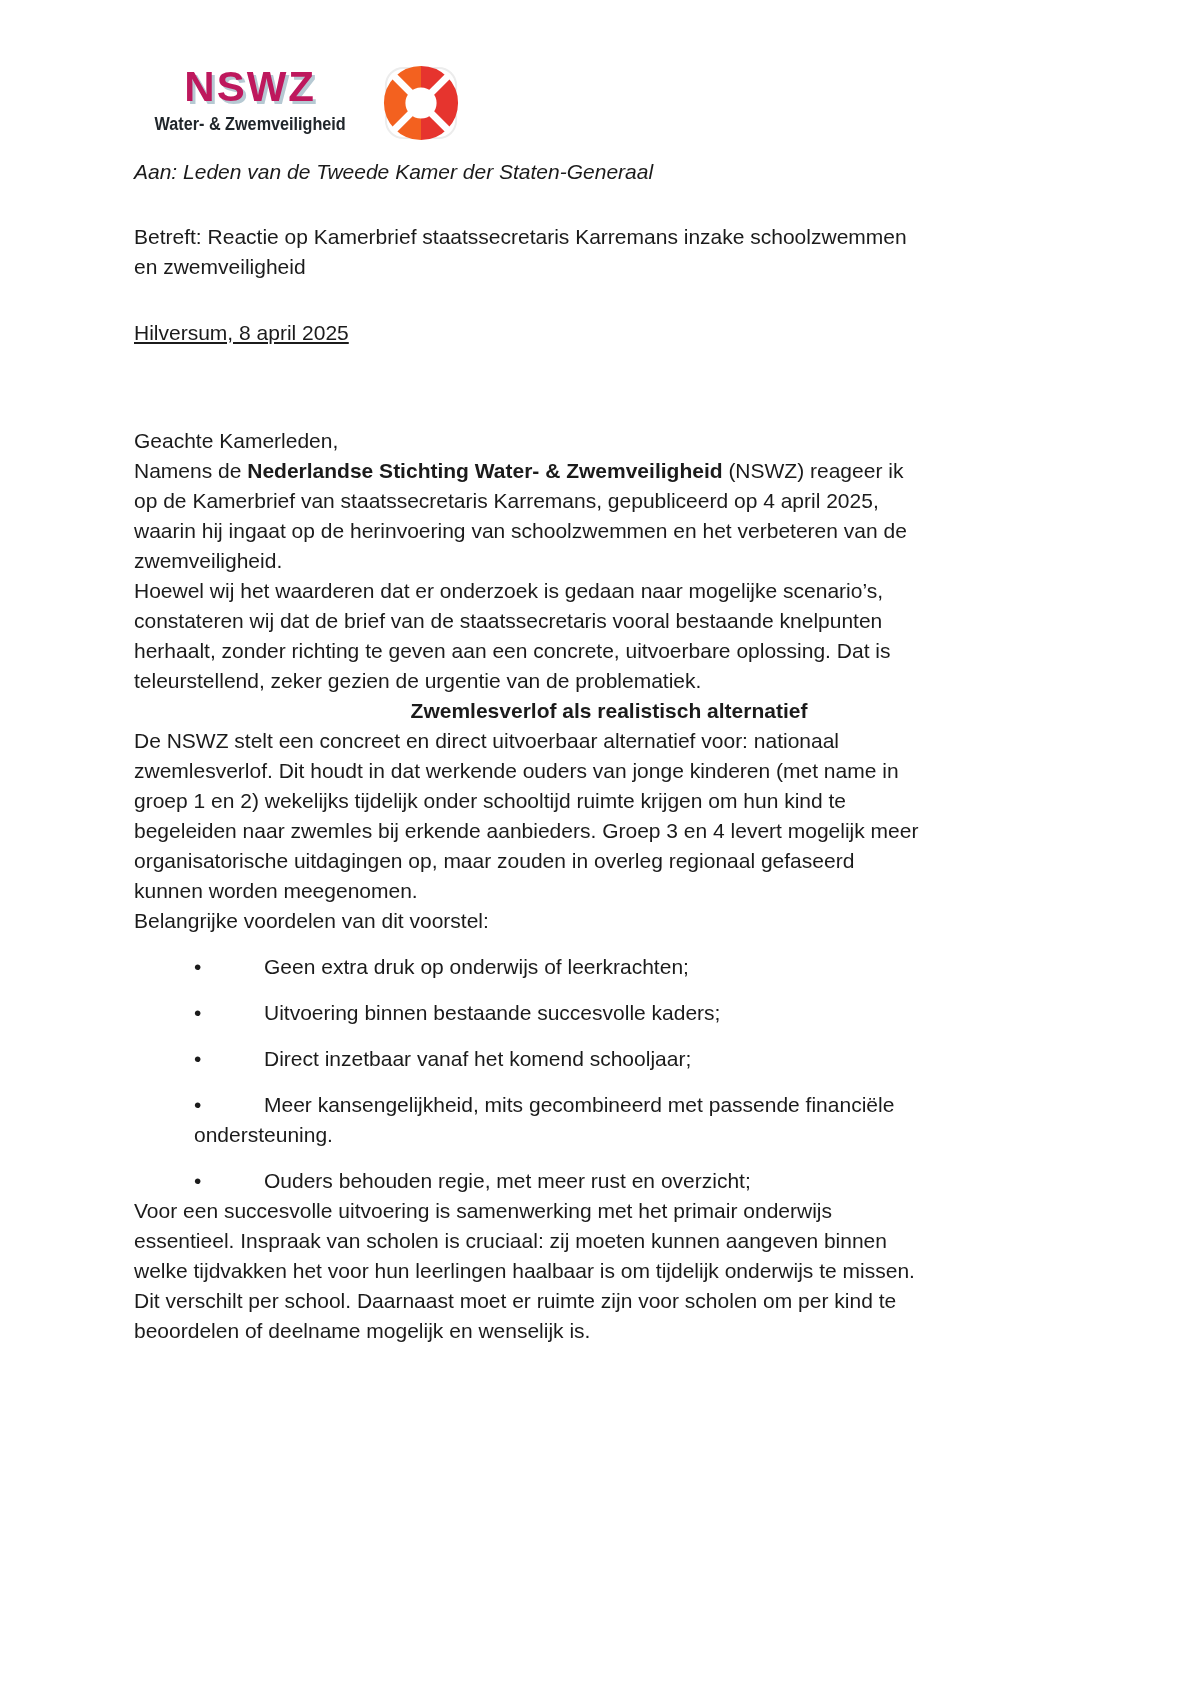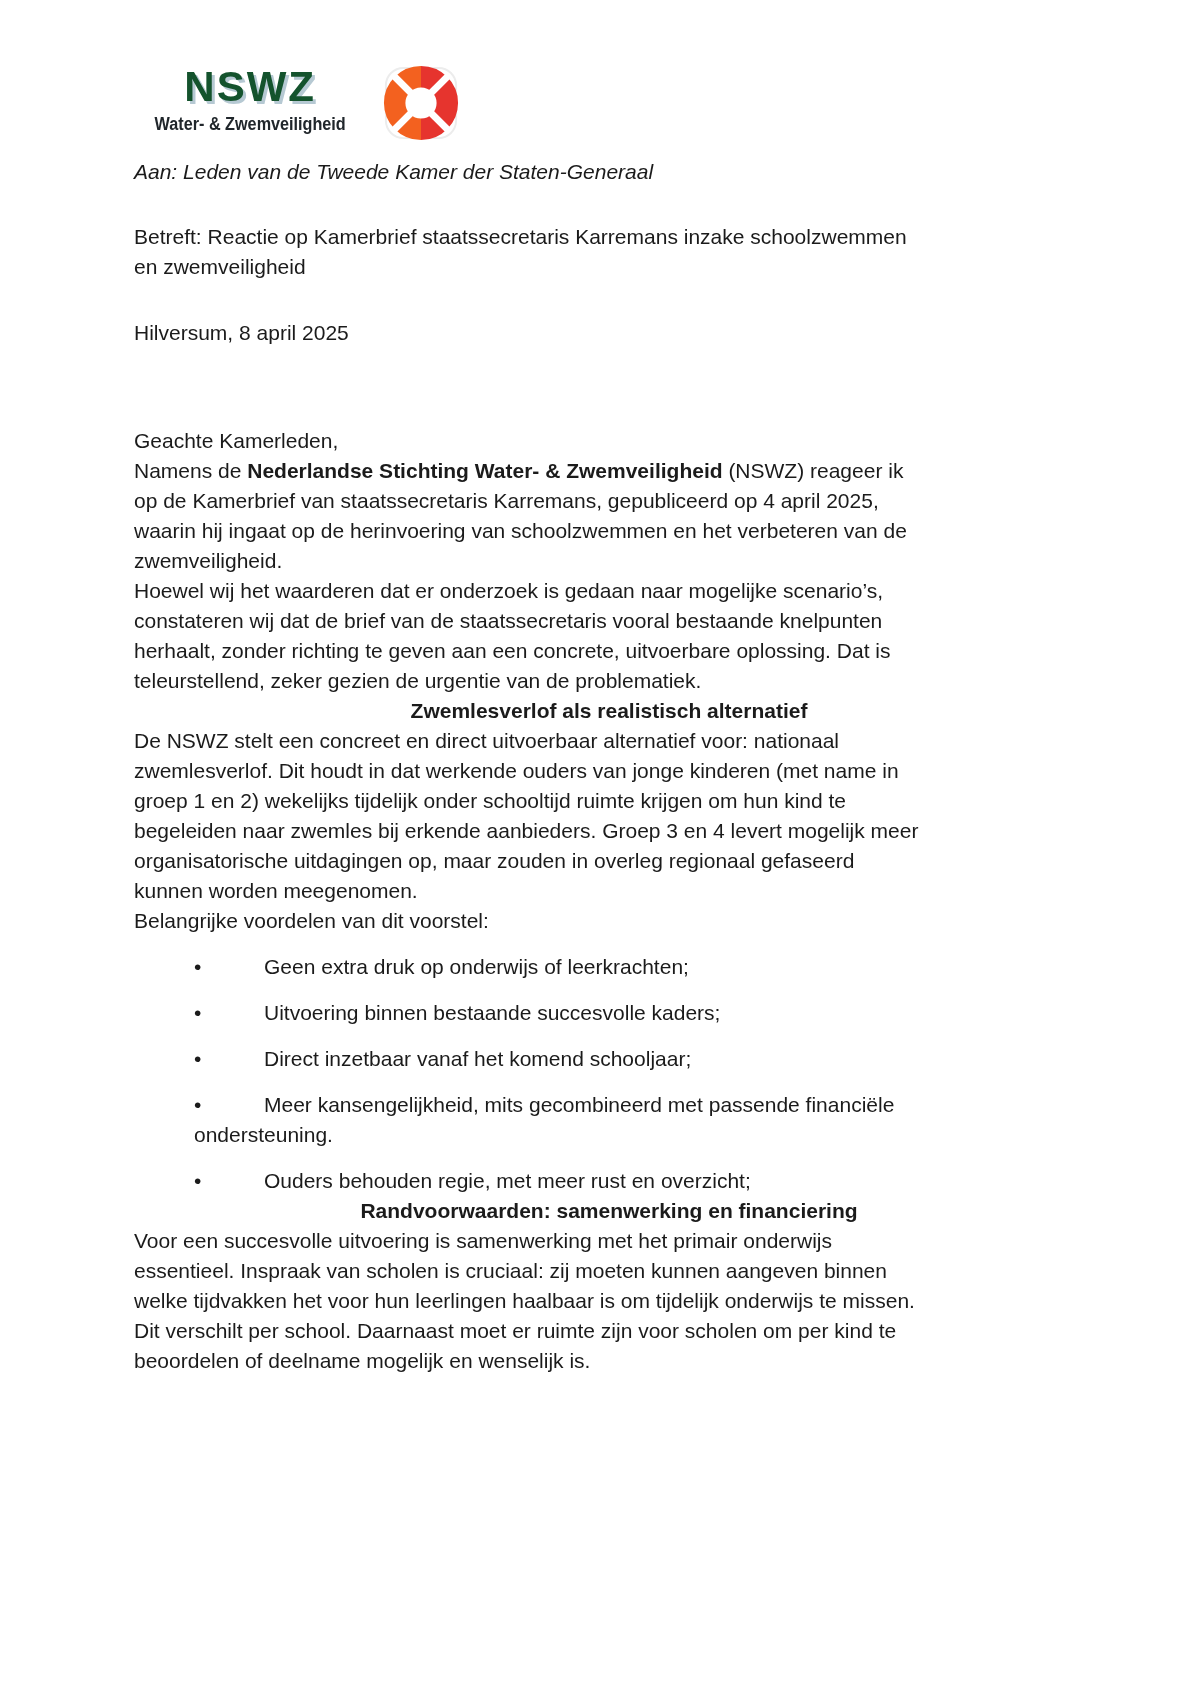--- a/index.html
+++ b/index.html
@@ -34,7 +34,7 @@
     font-weight: bold;
     letter-spacing: 2px;
     line-height: 46px;
-    color: #14532d;
+    color: #be185d;
     text-shadow: 3px 3px 0 #b6c9d3;
   }
   .logo-tagline {

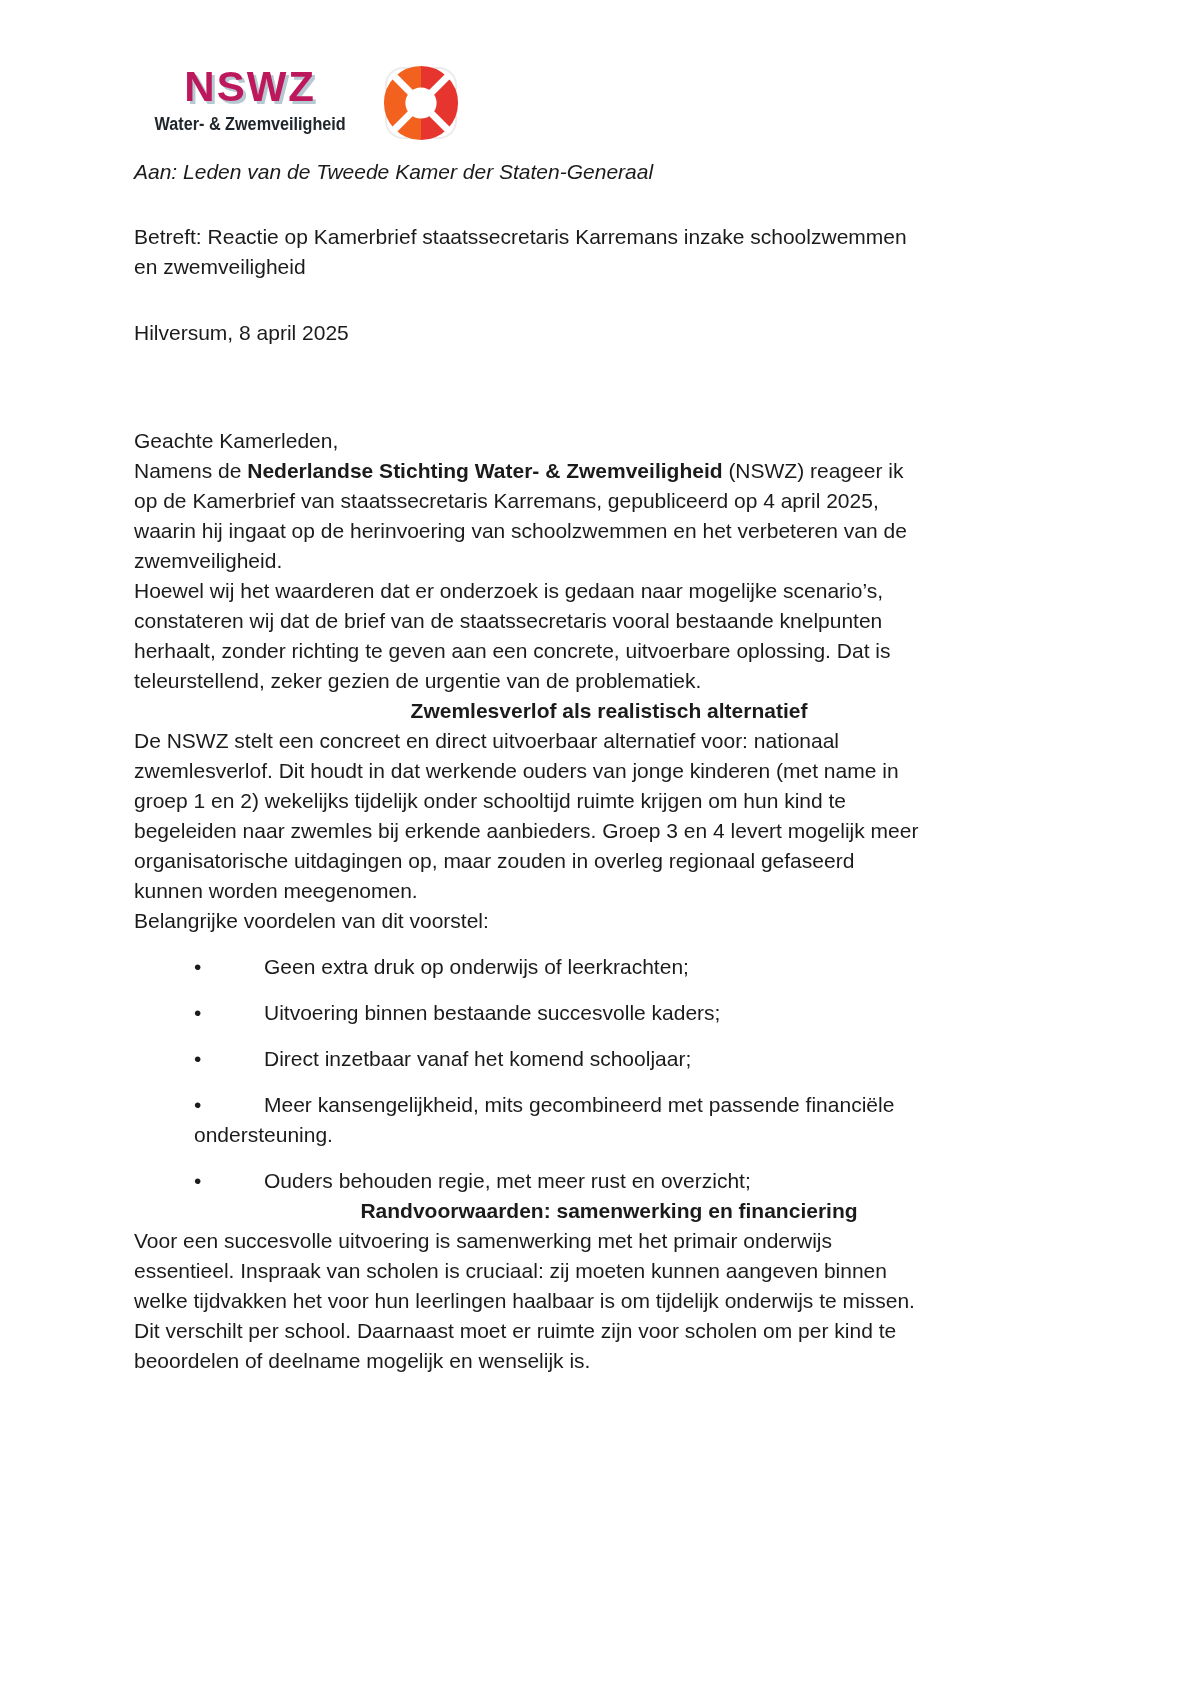--- a/index.html
+++ b/index.html
@@ -56,7 +56,7 @@
   }
   .recipient  { margin-top: 17px; font-style: italic; }
   .subject    { margin-top: 35px; }
-  .dateline   { margin-top: 36px; }
+  .dateline   { margin-top: 36px; text-decoration: underline; }
   .salutation { margin-top: 78px; }
   .para, .heading, .intro { margin-top: 0; }
   .heading { font-weight: bold; text-align: center; }

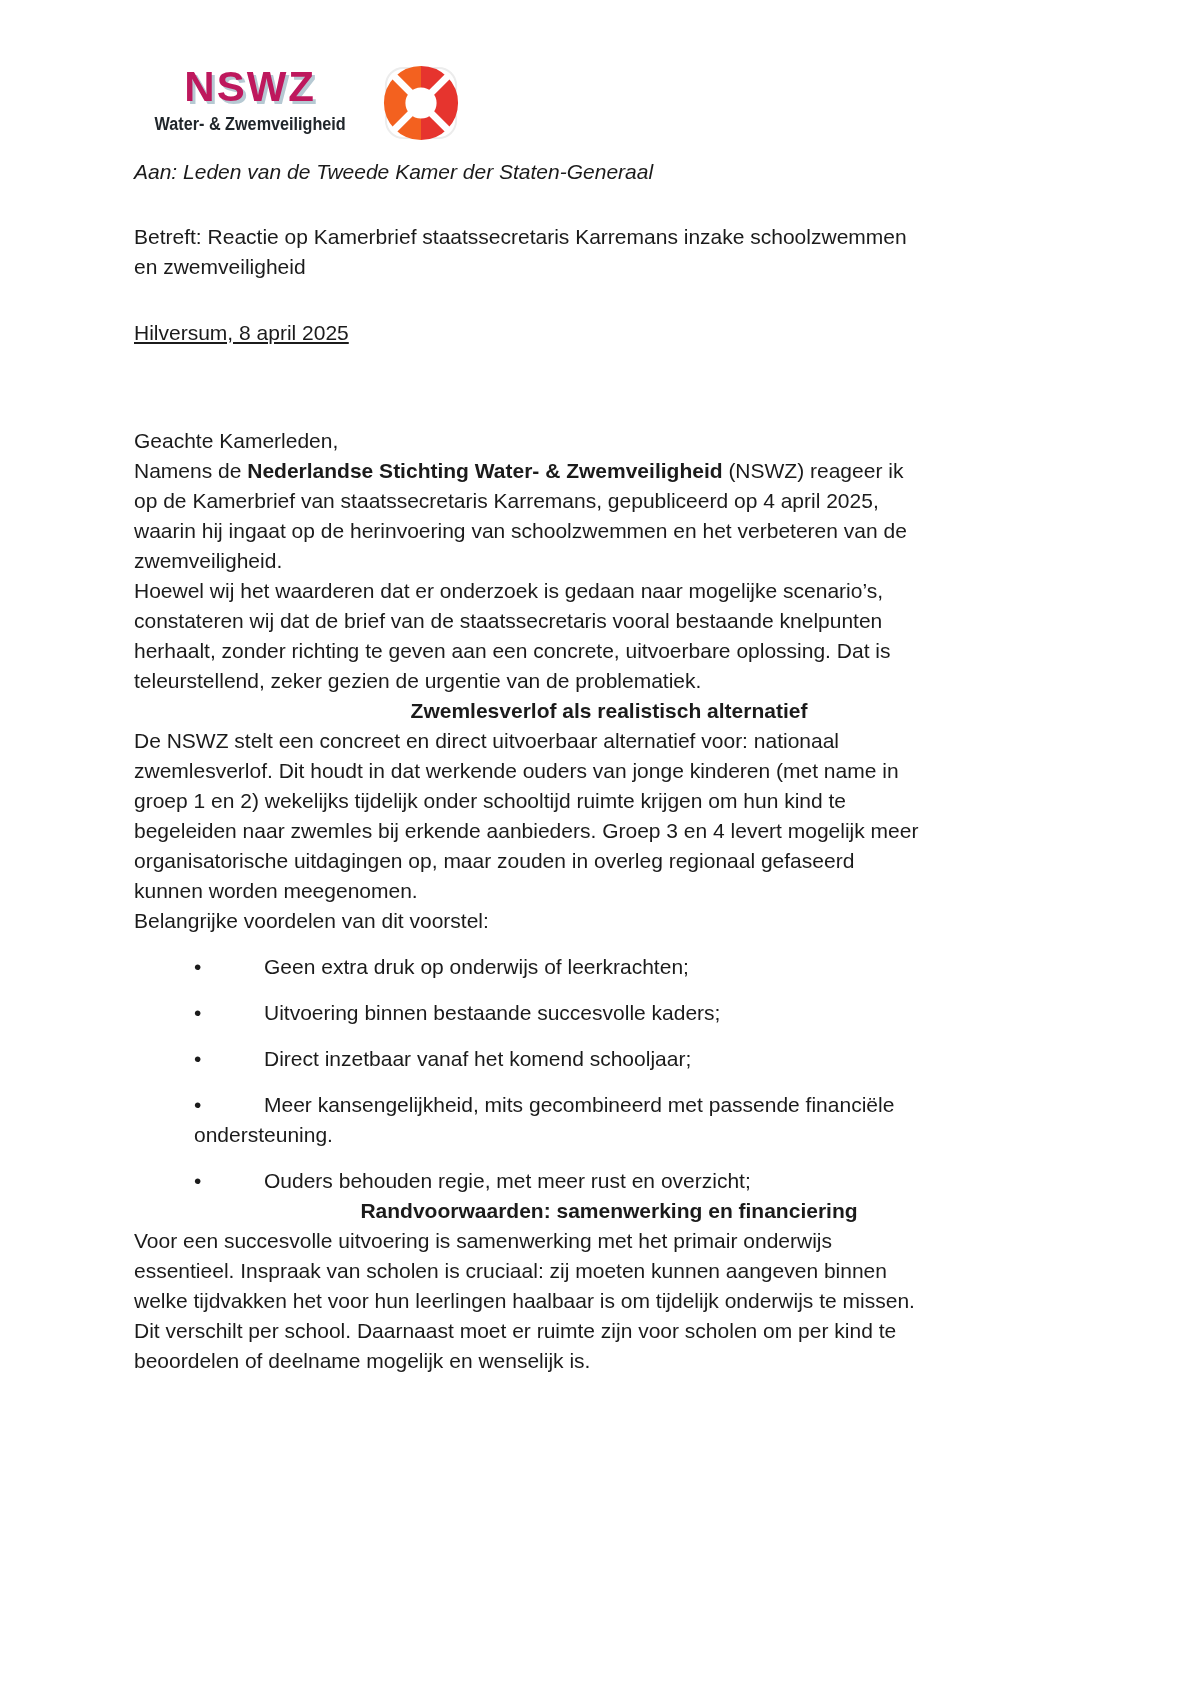--- a/index.html
+++ b/index.html
@@ -132,7 +132,6 @@
       <div class="bullet-item"><span class="bullet-marker">•</span><span class="bullet-text">Ouders behouden regie, met meer rust en overzicht;</span></div>
     </div>
 
-    <div class="heading">Randvoorwaarden: samenwerking en financiering</div>
 
     <div class="para">Voor een succesvolle uitvoering is samenwerking met het primair onderwijs
 essentieel. Inspraak van scholen is cruciaal: zij moeten kunnen aangeven binnen

